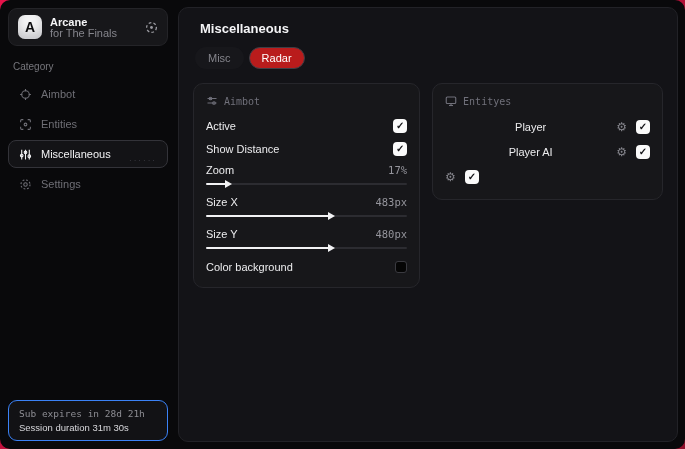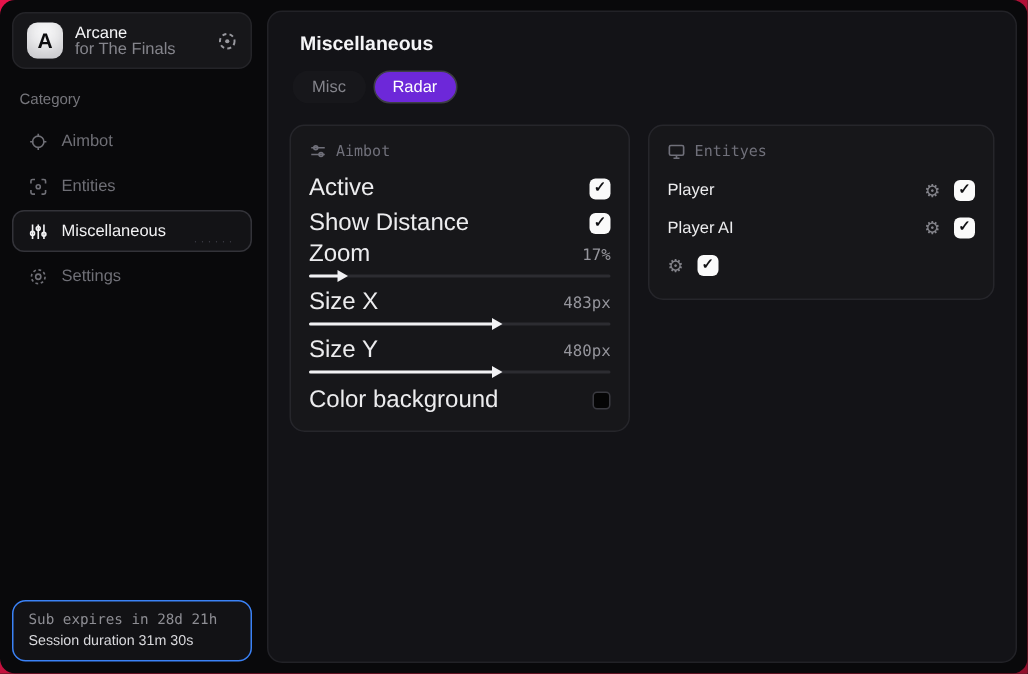--- a/index.html
+++ b/index.html
@@ -17,7 +17,7 @@
   .logo { width:24px; height:24px; border-radius:7px; background:#f4f4f5; color:#0c0c0e;
           font-weight:bold; font-size:14px; display:flex; align-items:center; justify-content:center;
           box-shadow:inset 0 -6px 10px rgba(120,120,130,.35); }
-  .sb-title { font-size:11px; font-weight:normal; color:#f5f5f7; line-height:12px; }
+  .sb-title { font-size:11px; font-weight:bold; color:#f5f5f7; line-height:12px; }
   .sb-sub   { font-size:11px; color:#85858c; line-height:11px; }
   .sb-gear  { margin-left:auto; color:#9a9aa0; display:flex; }
   .cat-label { margin:15px 5px 7px; font-size:10px; color:#76767c; }

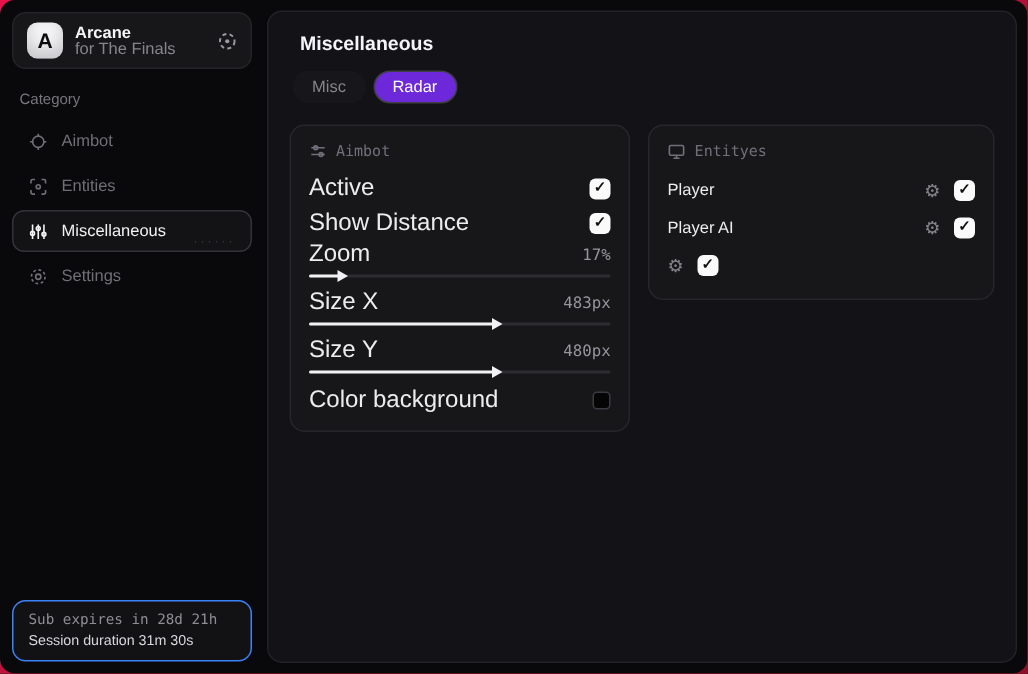--- a/index.html
+++ b/index.html
@@ -41,7 +41,7 @@
   .tabs { display:flex; gap:5px; margin:11px 0 0 2px; }
   .tab { font-size:11px; padding:4px 12px; border-radius:14px; border:1px solid transparent;
          color:#84848b; background:#17171b; cursor:pointer; }
-  .tab.active { color:#ffffff; background:#6d28d9; border-color:#3e3e45; }
+  .tab.active { color:#ffffff; background:#b91c1c; border-color:#3e3e45; }
 
   .panels { display:flex; gap:12px; margin-top:14px; align-items:flex-start; }
   .panel { background:#17171a; border:1px solid #26262b; border-radius:10px; padding:9px 12px 10px; }

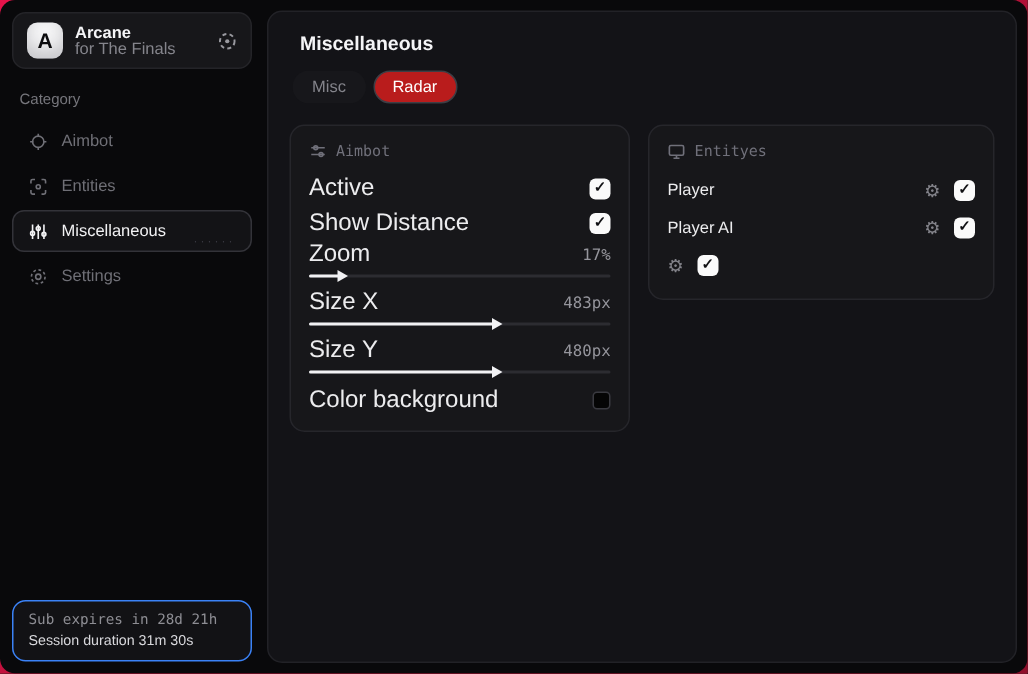--- a/index.html
+++ b/index.html
@@ -46,7 +46,7 @@
   .panels { display:flex; gap:12px; margin-top:14px; align-items:flex-start; }
   .panel { background:#17171a; border:1px solid #26262b; border-radius:10px; padding:9px 12px 10px; }
   .panel-general { width:236px; }
-  .panel-entities { width:240px; }
+  .panel-entities { width:240px;text-align:center; }
   .panel-head { display:flex; align-items:center; gap:6px; margin:2px 0 7px;
                 font-family:"DejaVu Sans Mono", monospace; font-size:10px; color:#70707a; }
   .panel-head svg { color:#70707a; }

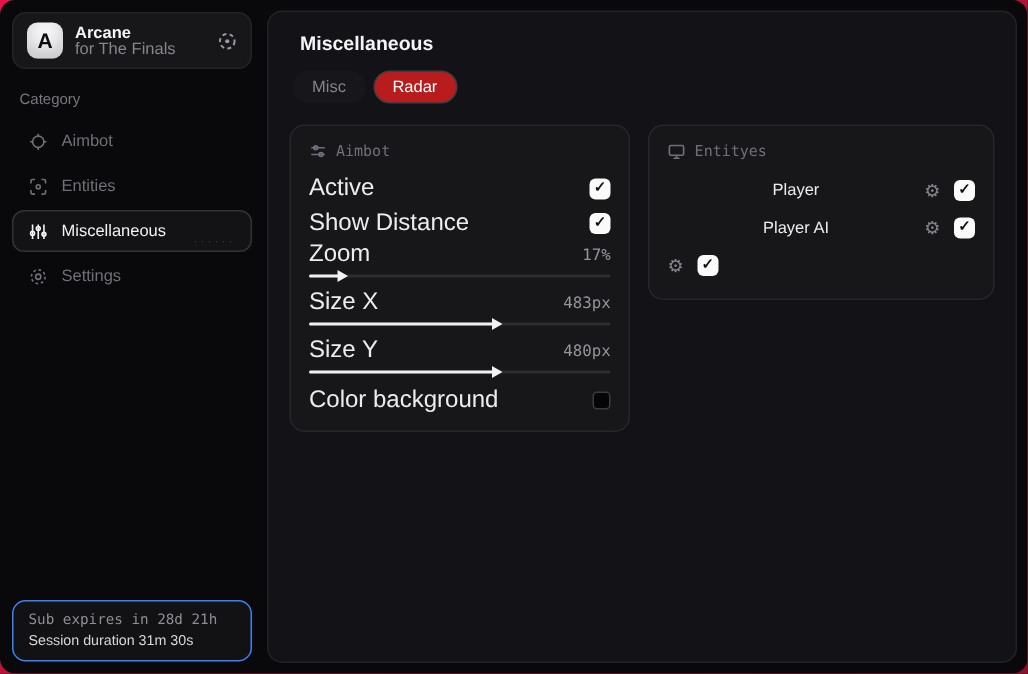--- a/index.html
+++ b/index.html
@@ -52,7 +52,7 @@
   .panel-head svg { color:#70707a; }
 
   .row { display:flex; align-items:center; justify-content:space-between; height:23px; }
-  .row-label { font-size:16px; color:#ececee; }
+  .row-label { font-size:11px; color:#ececee; }
   .checkbox { width:14px; height:14px; background:#fafafa; border-radius:4px; cursor:pointer;
               display:flex; align-items:center; justify-content:center;
               color:#111114; font-size:10px; font-weight:bold; line-height:1; }

